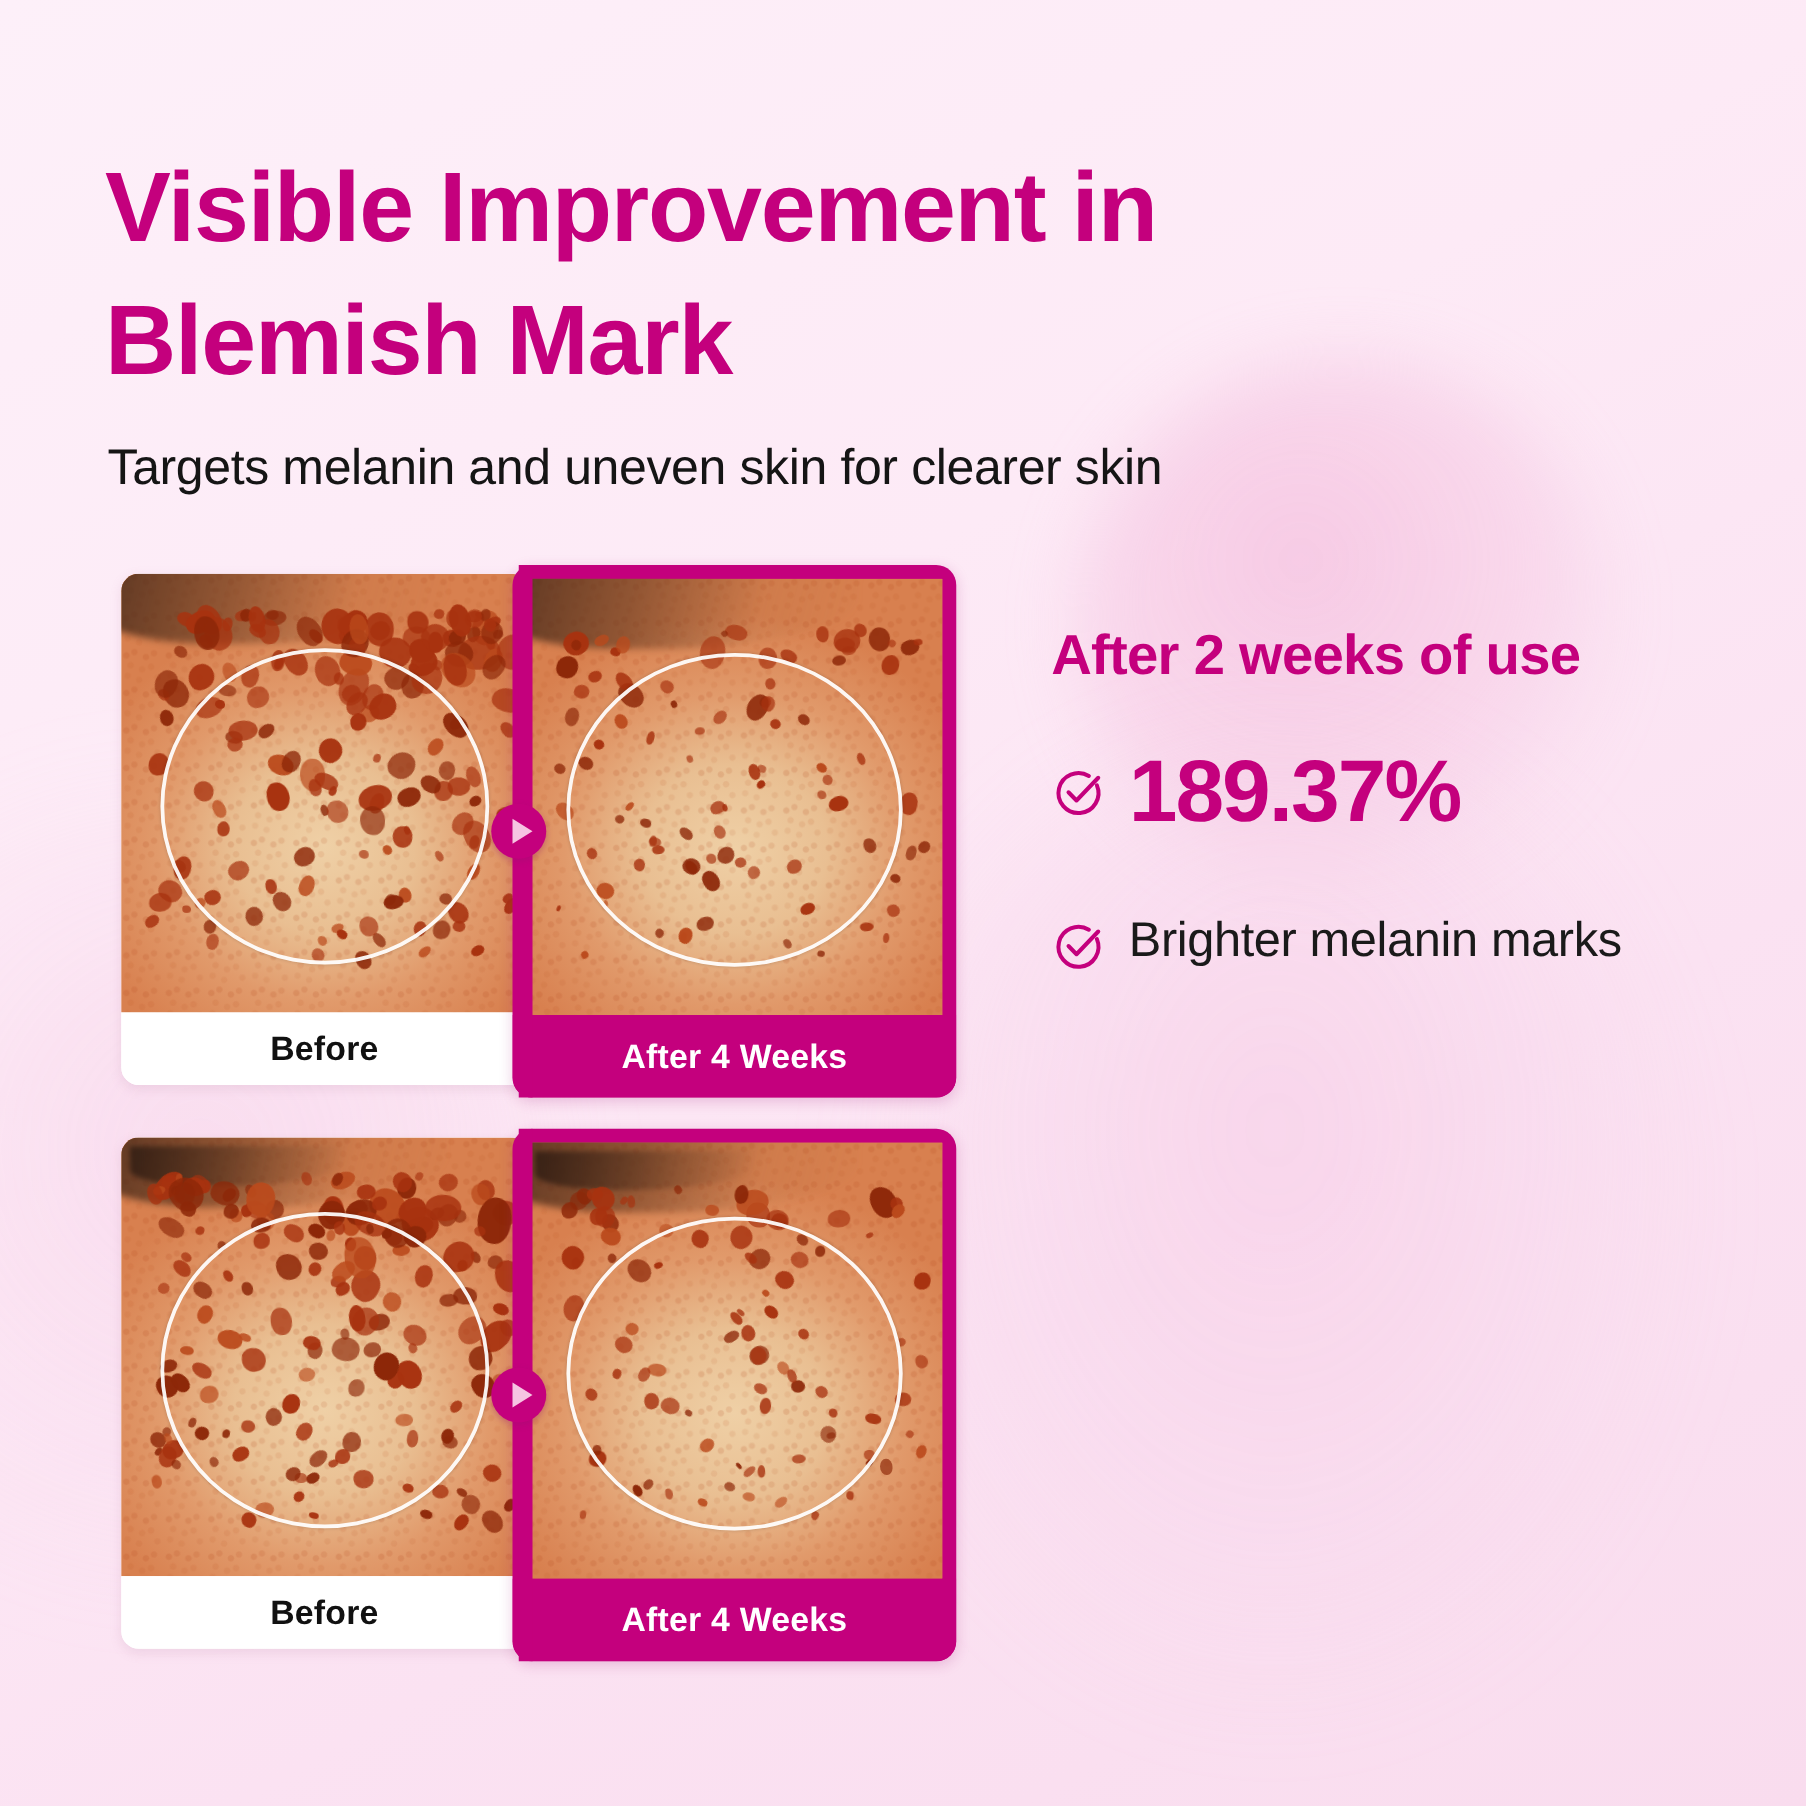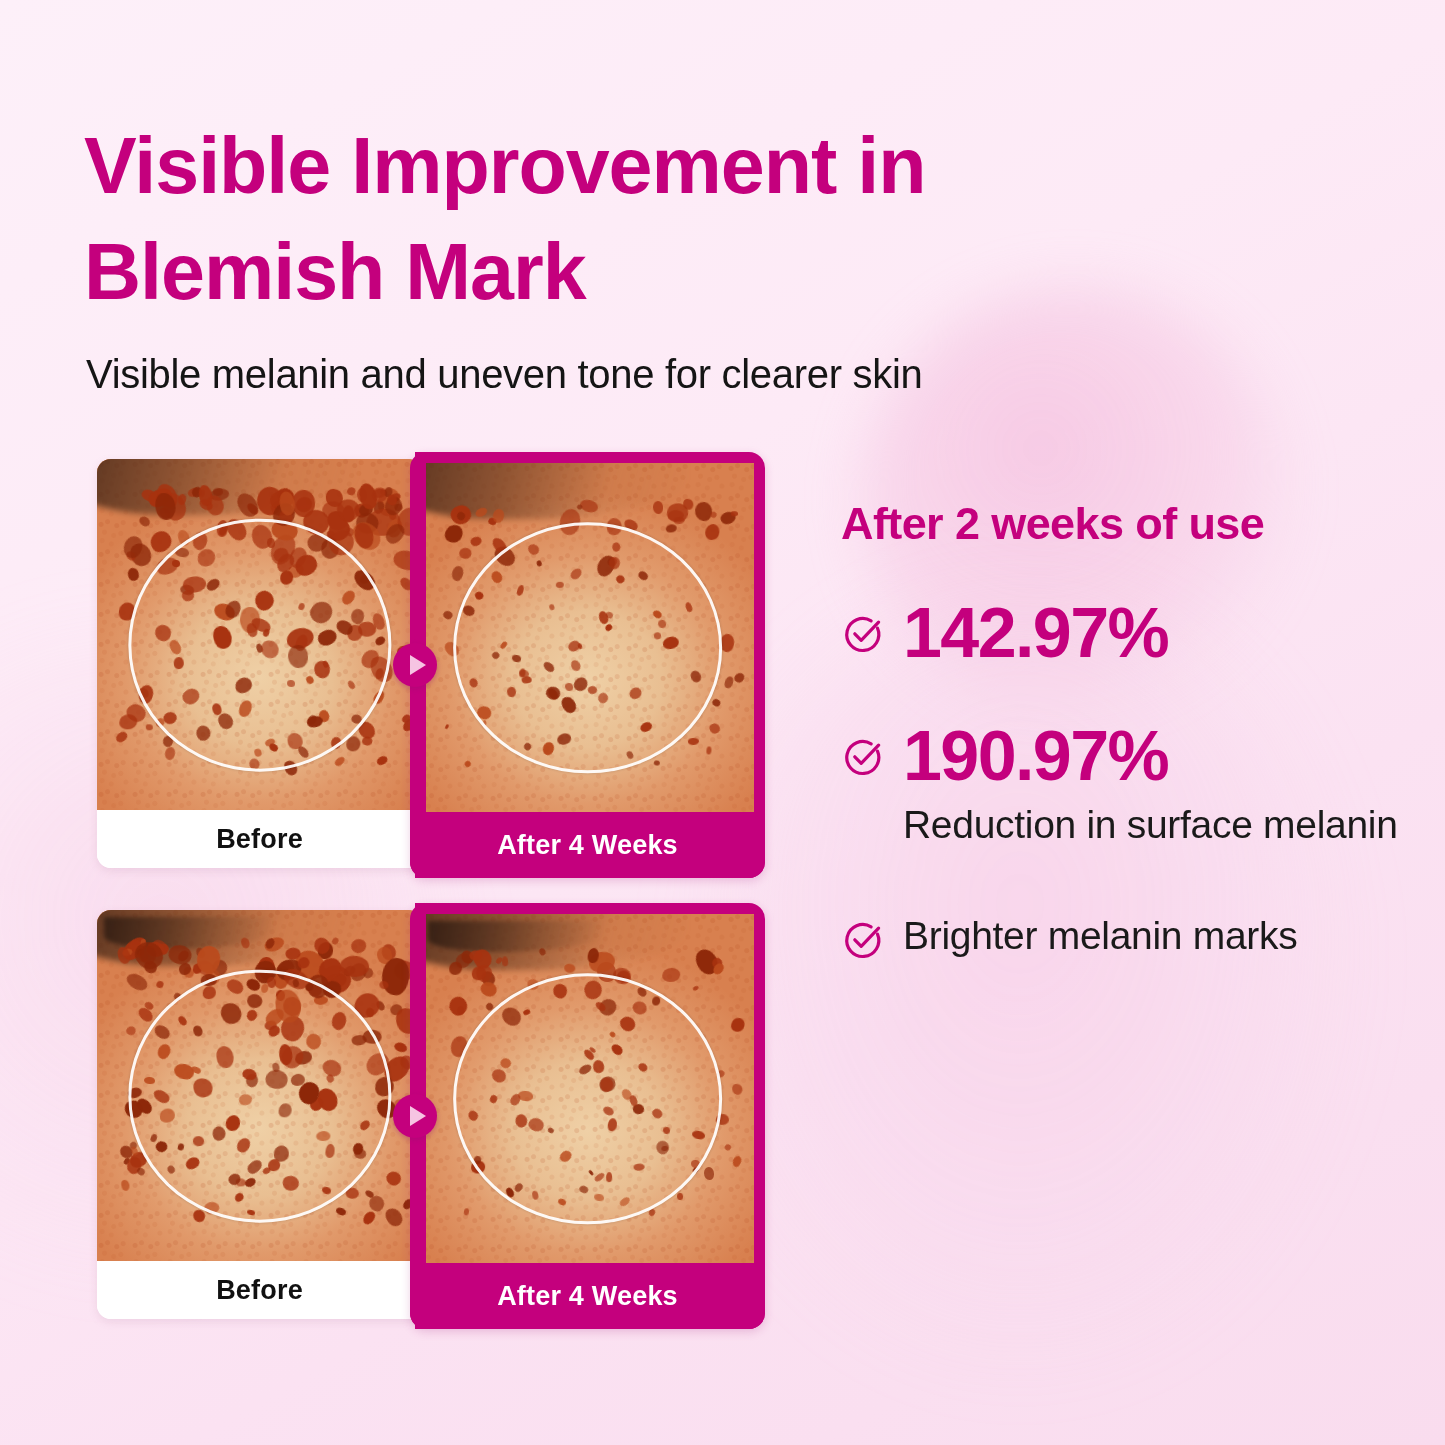--- a/index.html
+++ b/index.html
@@ -207,7 +207,7 @@
   <div class="blob blob-c"></div>
 
   <h1 class="headline">Visible Improvement in Blemish Mark</h1>
-  <p class="subhead">Visible melanin and uneven tone for clearer skin</p>
+  <p class="subhead">Targets melanin and uneven skin for clearer skin</p>
 
   <div class="pair" id="pair-1">
 

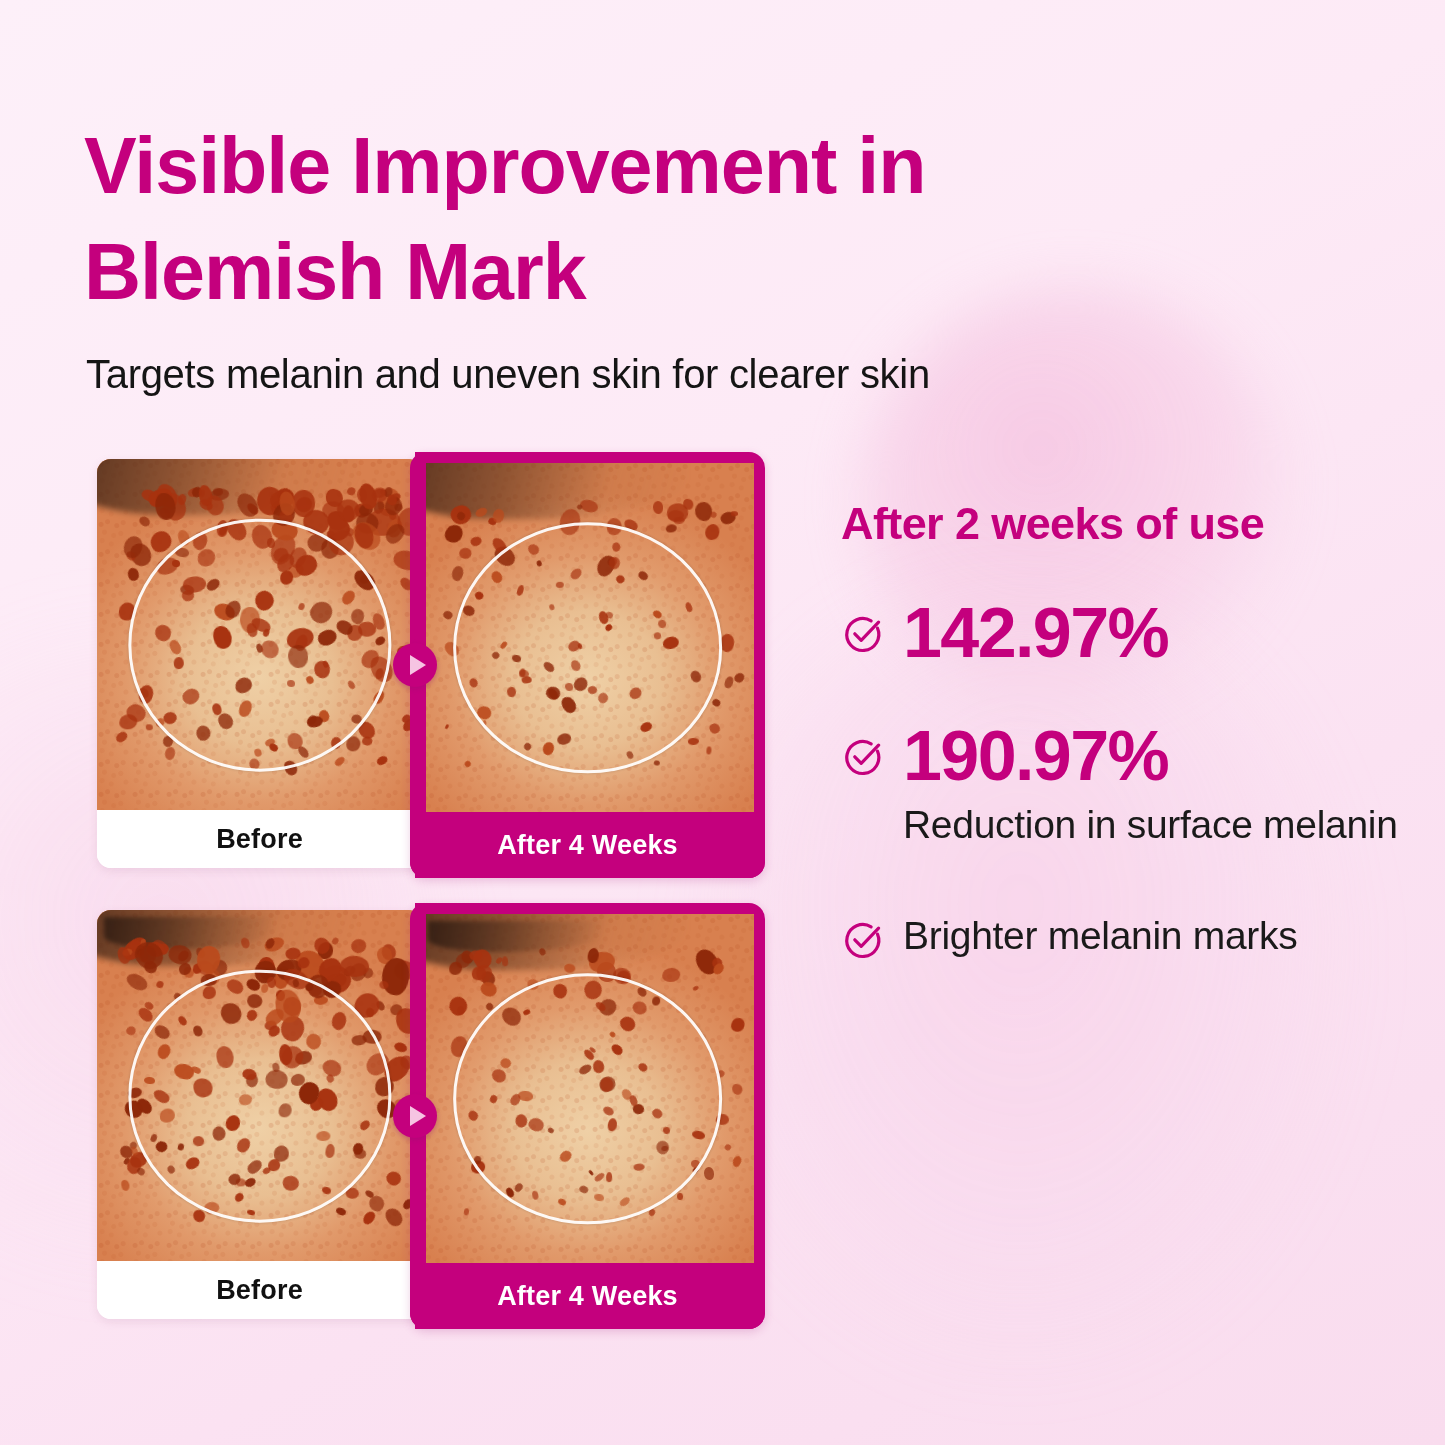--- a/index.html
+++ b/index.html
@@ -826,7 +826,7 @@
         </svg>
       </span>
       <div class="stat-text">
-        <div class="stat-num">142.97%</div>
+        <div class="stat-num">189.37%</div>
       </div>
     </div>
 

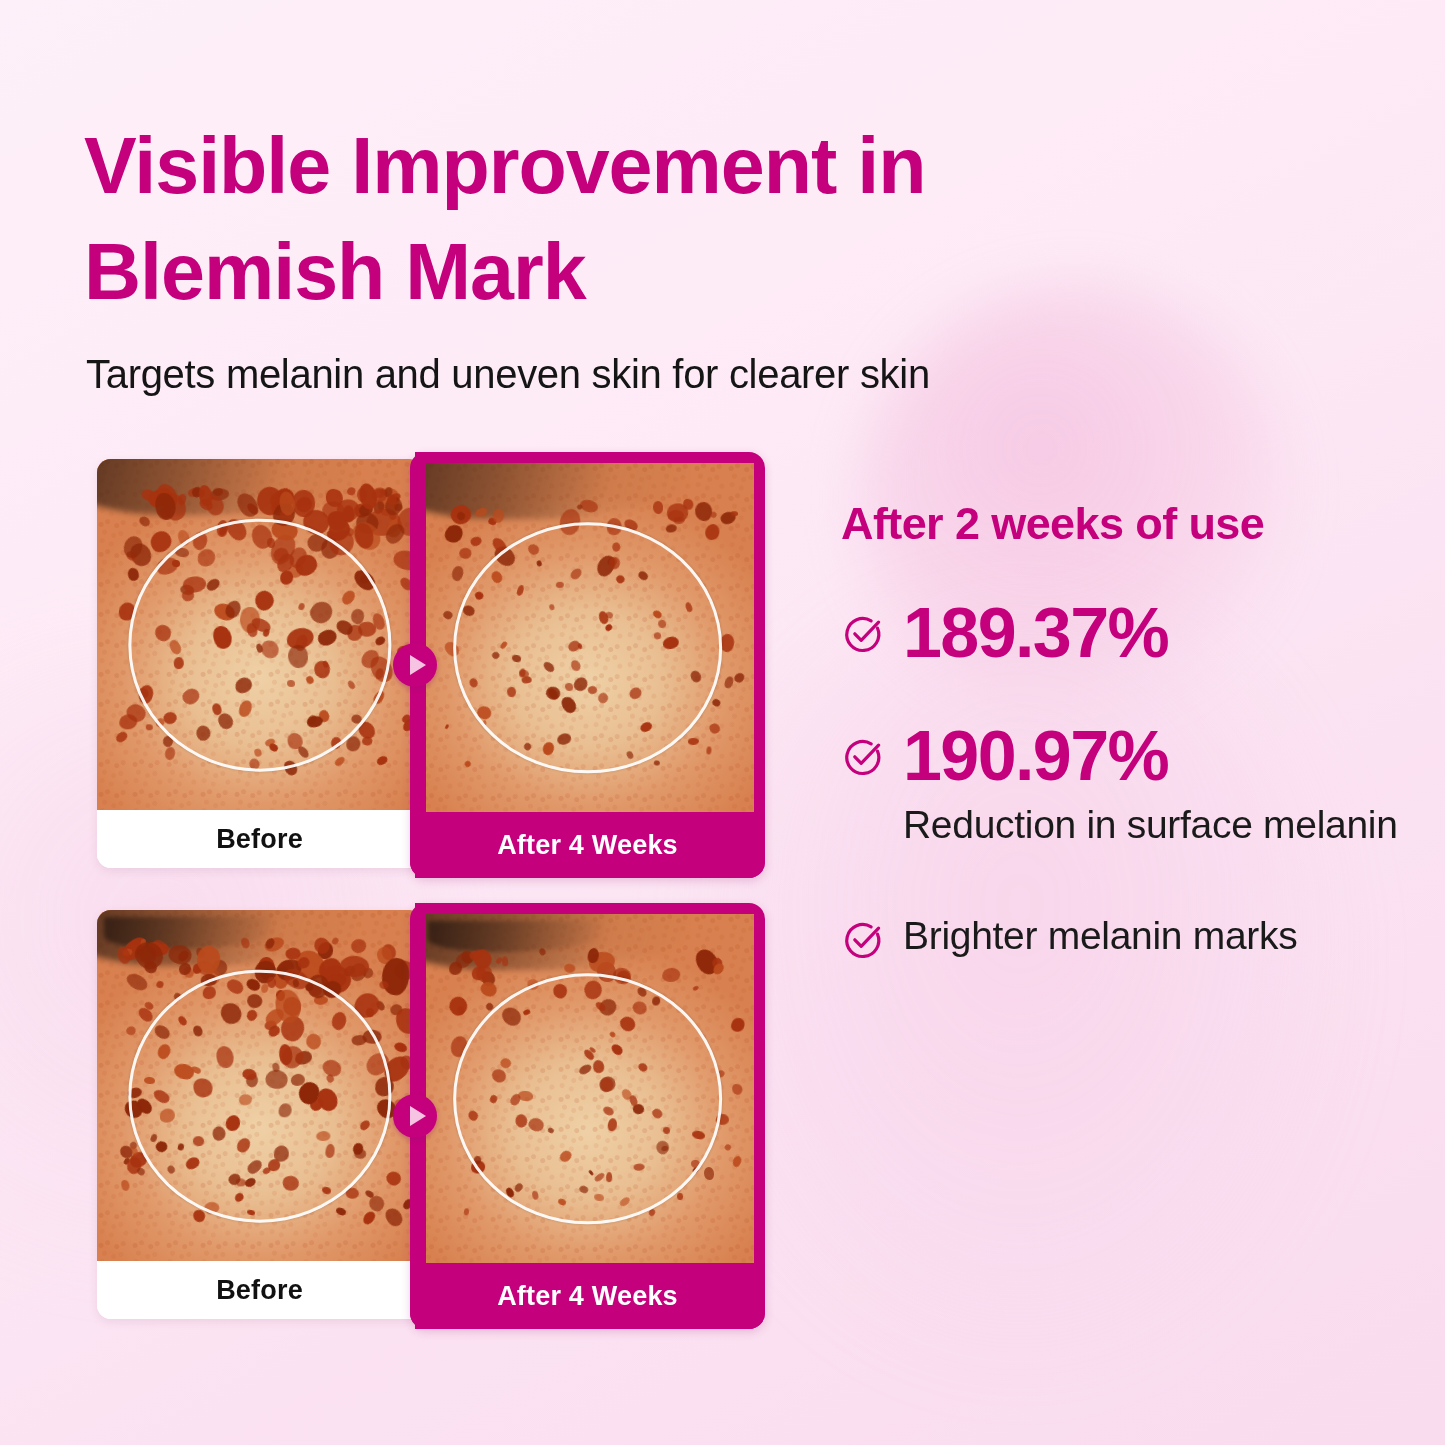--- a/index.html
+++ b/index.html
@@ -830,18 +830,6 @@
       </div>
     </div>
 
-    <div class="stat">
-      <span class="check">
-        <svg viewBox="0 0 44 44" width="44" height="44">
-          <path d="M36.5 16.2a16 16 0 1 1 -6.4 -7.4" fill="none" stroke="#C4007D" stroke-width="3.2" stroke-linecap="round"></path>
-          <path d="M13.8 21.8 L20.2 28.4 L37.6 10.2" fill="none" stroke="#C4007D" stroke-width="3.2" stroke-linecap="round" stroke-linejoin="round"></path>
-        </svg>
-      </span>
-      <div class="stat-text">
-        <div class="stat-num">190.97%</div>
-        <div class="stat-label">Reduction in surface melanin</div>
-      </div>
-    </div>
 
     <div class="stat">
       <span class="check">

